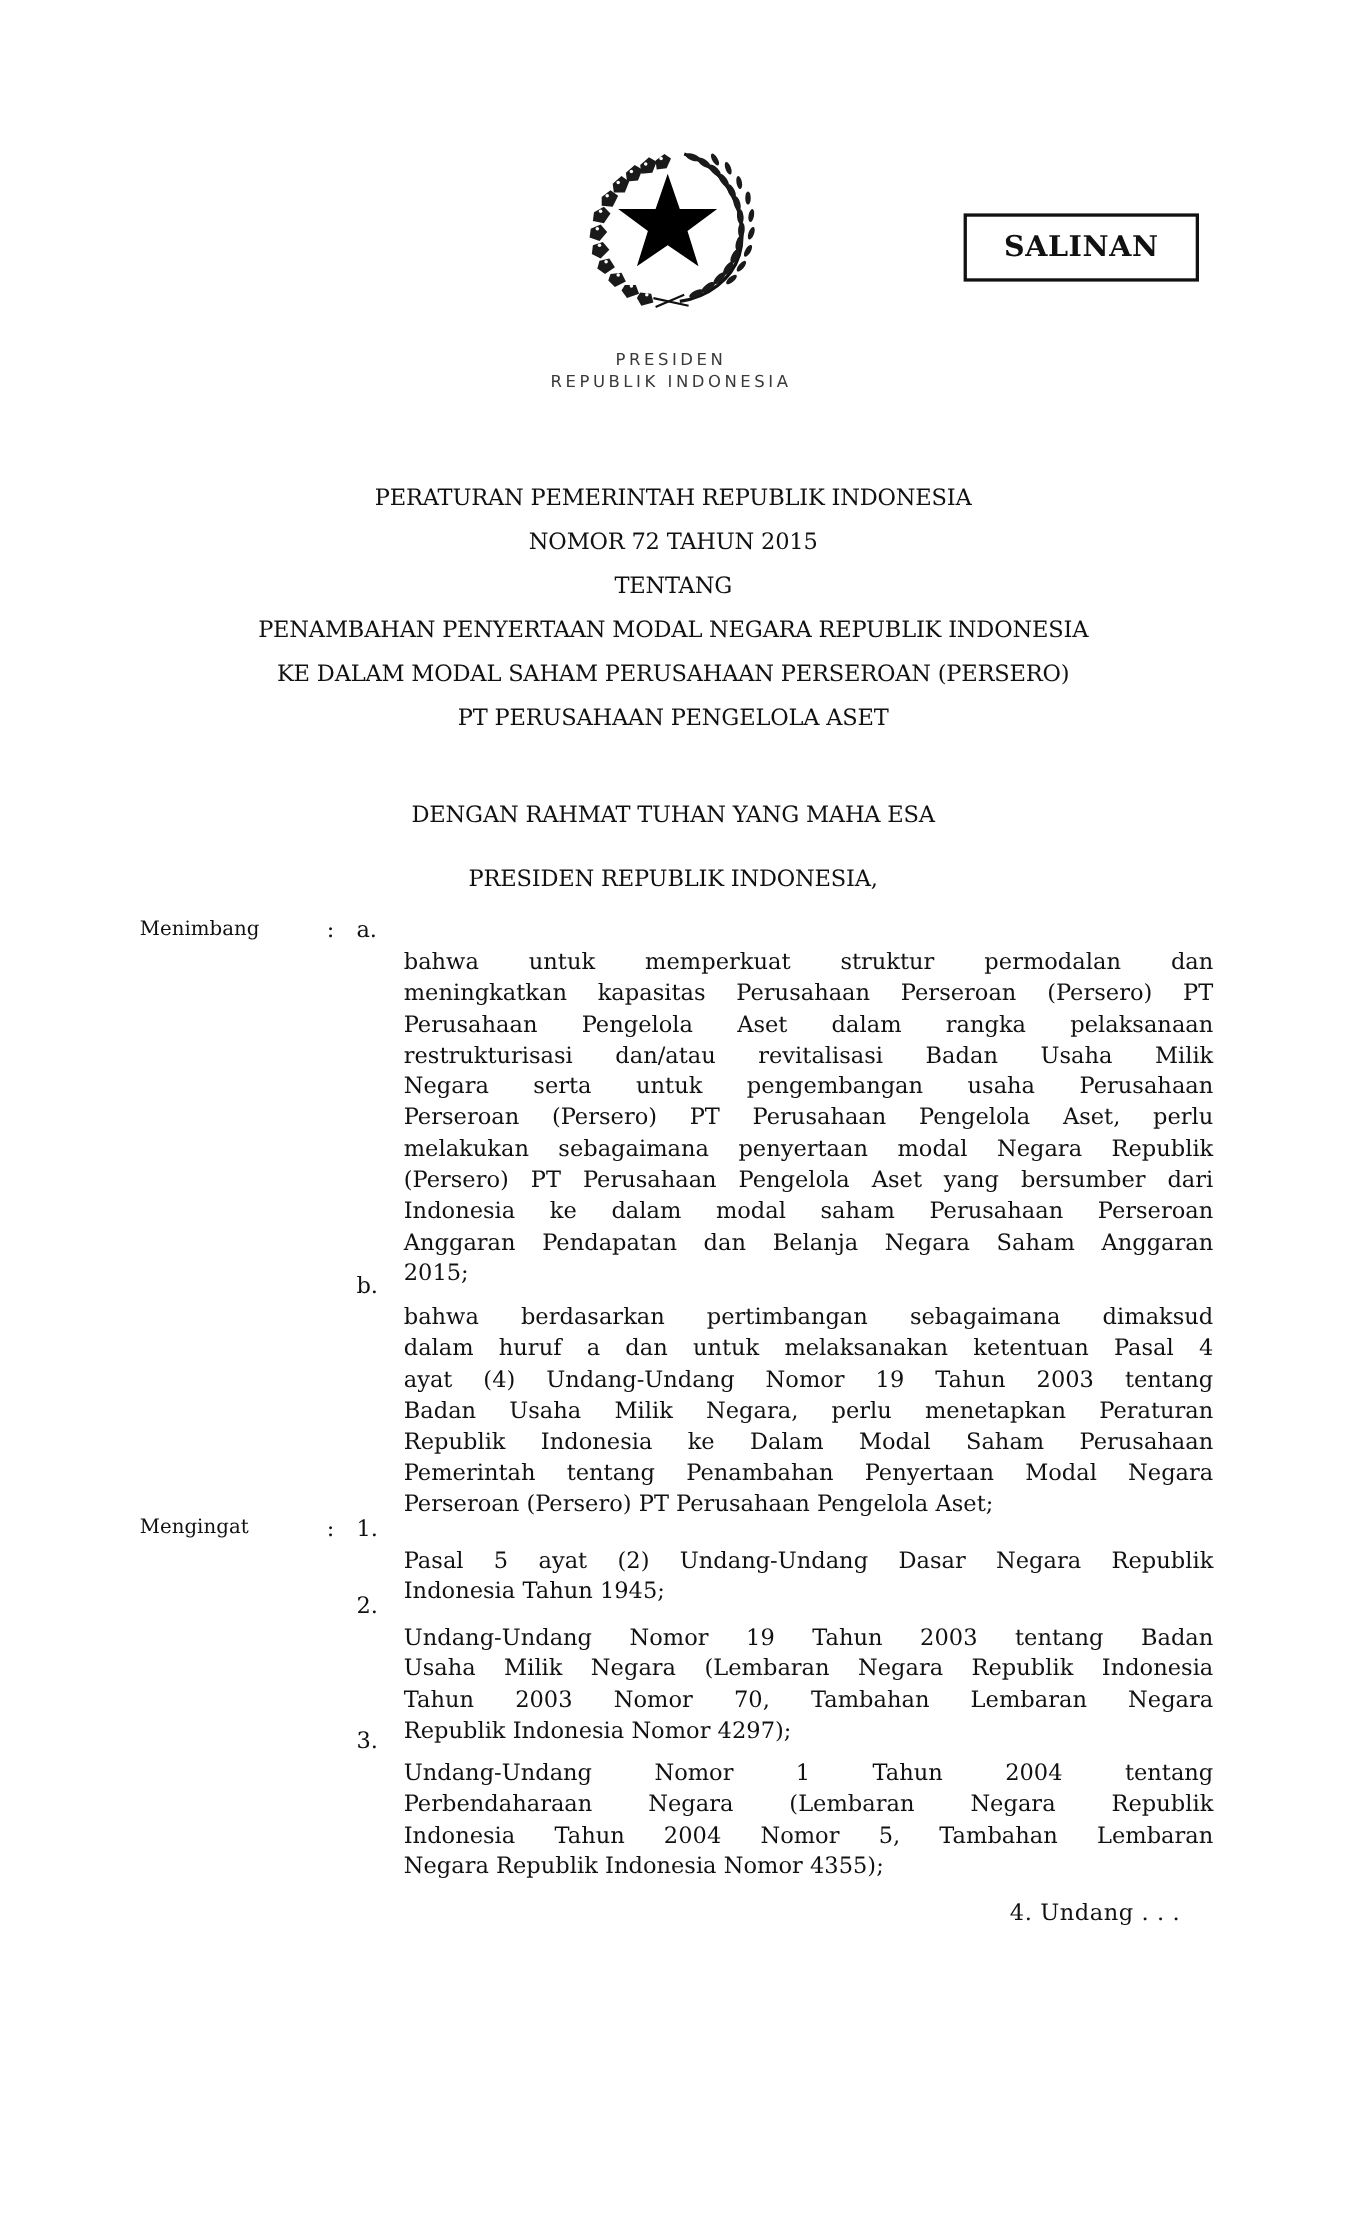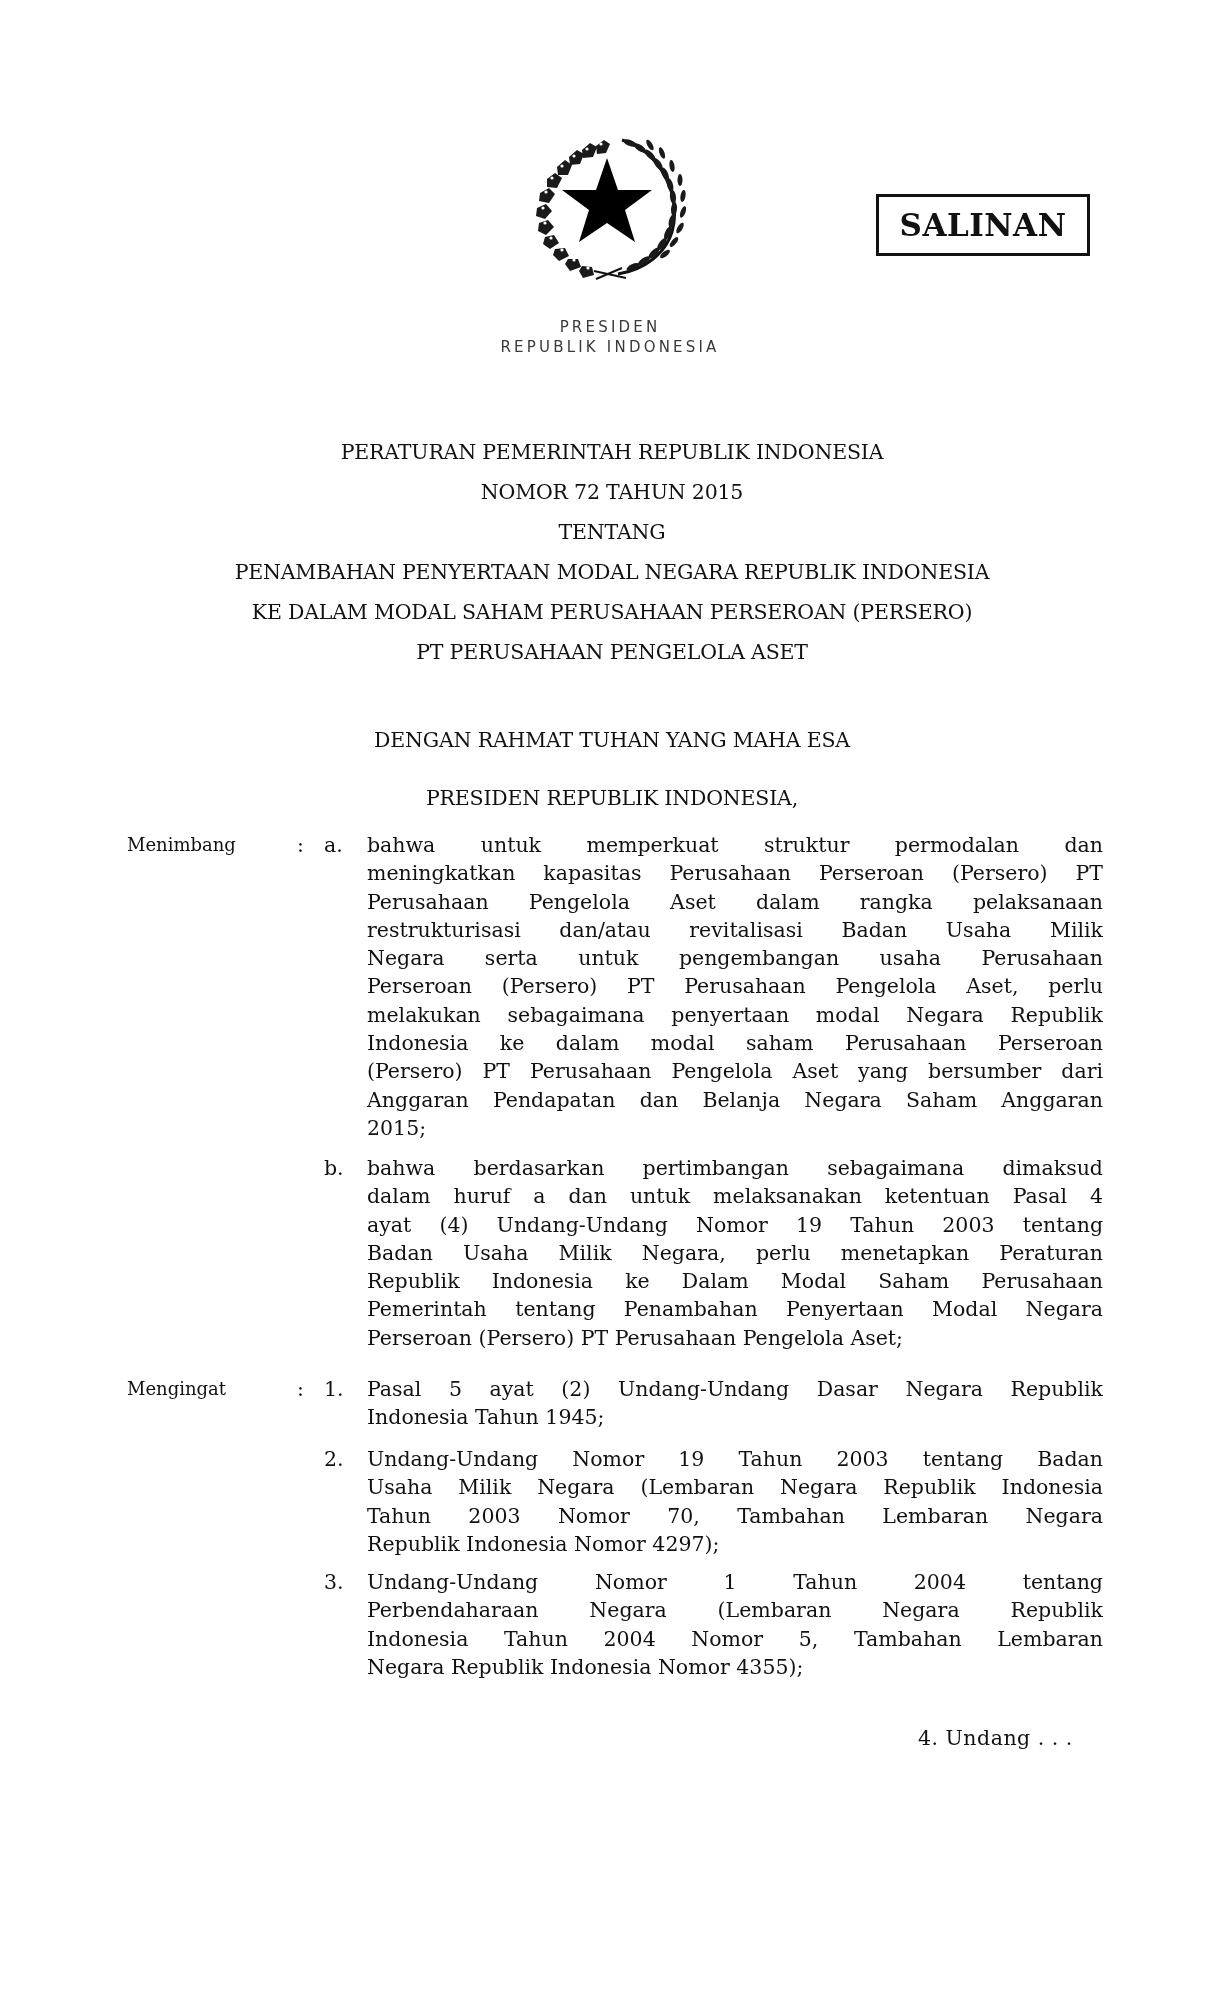--- a/index.html
+++ b/index.html
@@ -9,7 +9,7 @@
   #emblem { left:522px; top:128px; width:166px; height:152px; }
   #salinan { left:876px; top:194px; width:214px; height:62px; border:3px solid #111;
              box-sizing:border-box; display:flex; align-items:center; justify-content:center;
-             font-family:"DejaVu Serif", serif; font-weight:bold; font-size:31px; letter-spacing:0.5px; }
+             font-family:"DejaVu Serif", serif; font-weight:bold; font-size:26px; letter-spacing:0.5px; }
   .pres-caption { left:0; width:1224px; text-align:center; color:#3a3a3a;
                   font-family:"DejaVu Sans", "Liberation Sans", sans-serif; font-size:15px;
                   letter-spacing:3.2px; font-weight:normal; }

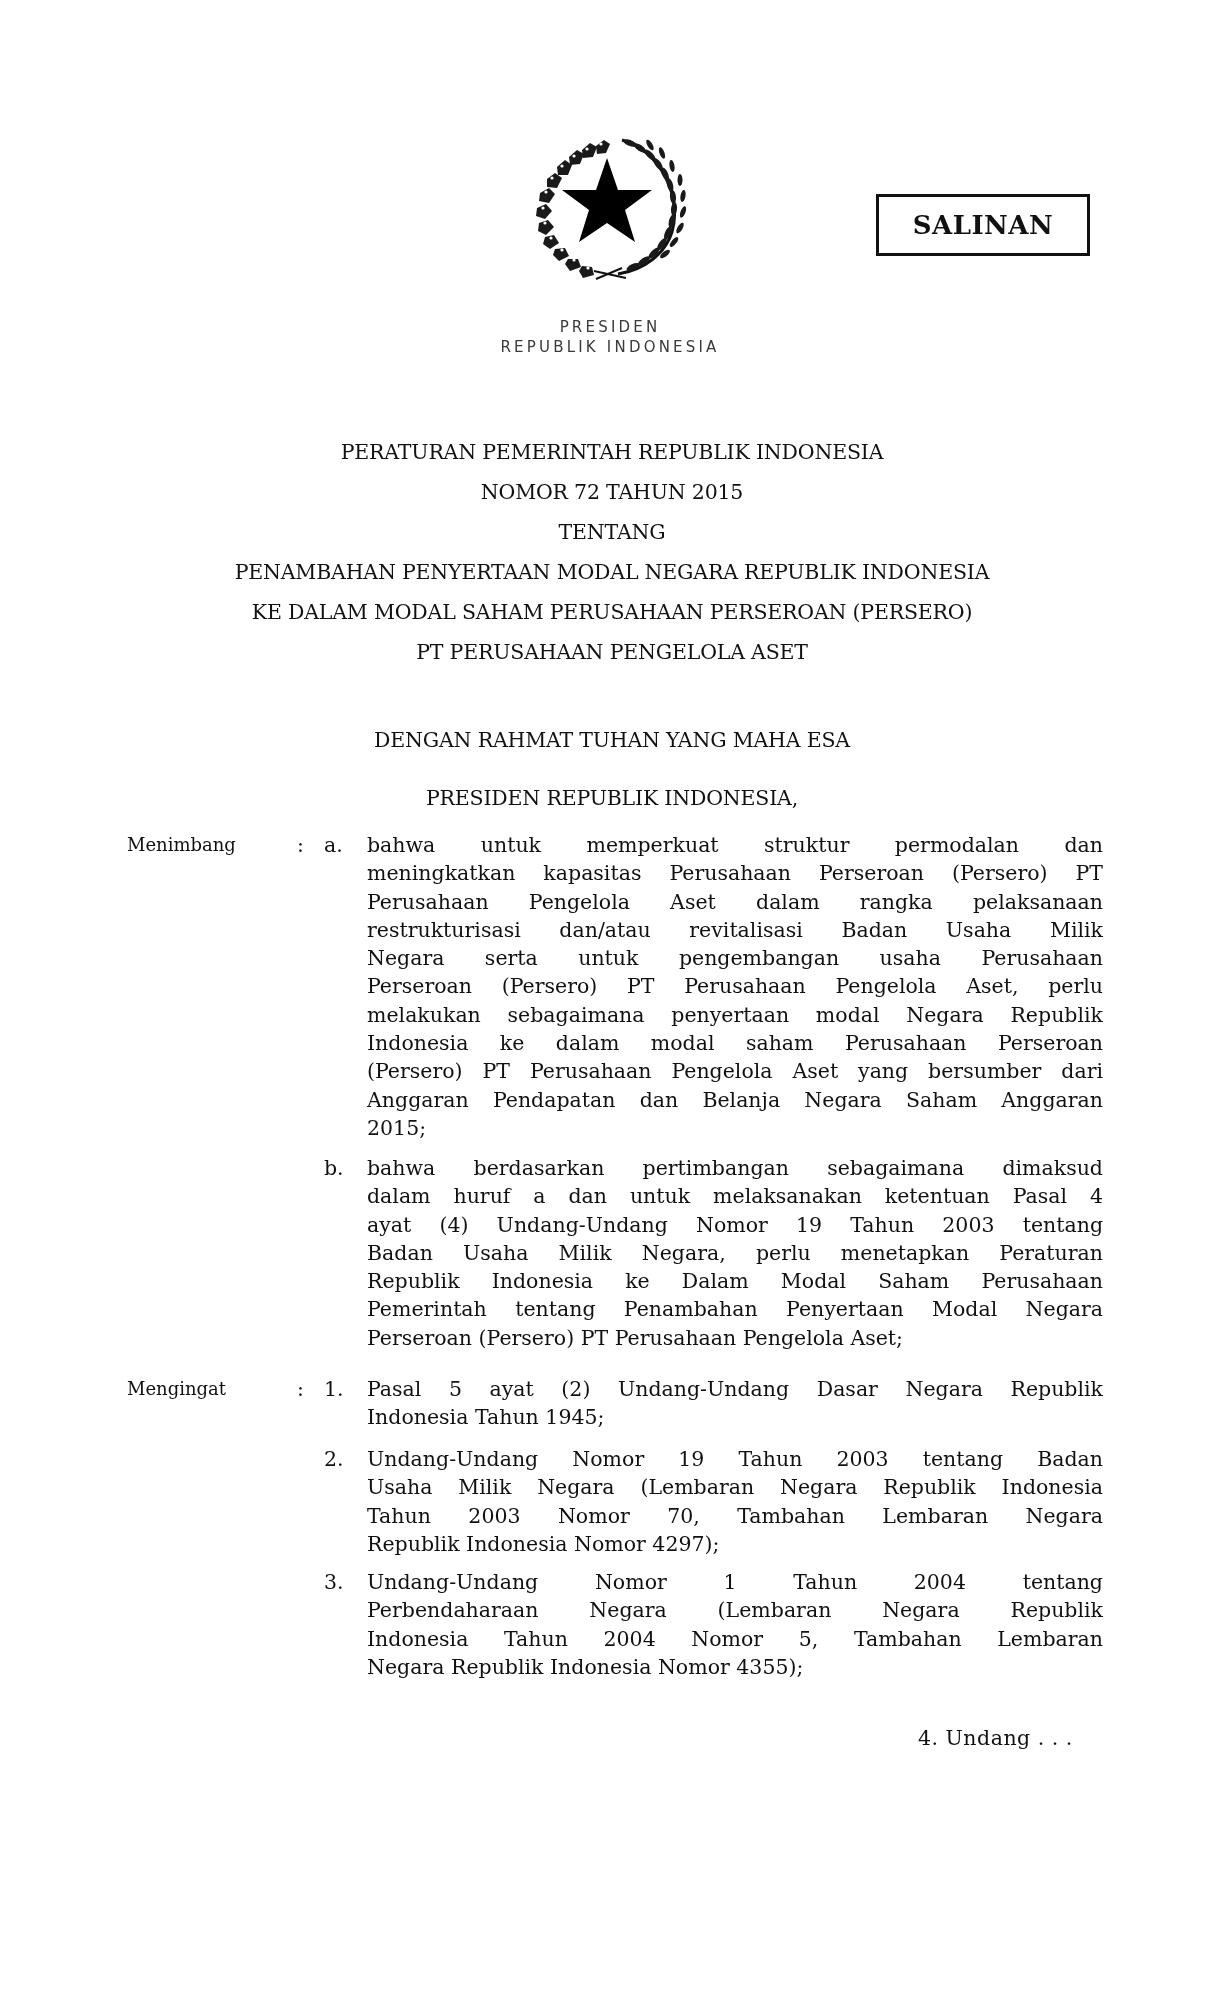--- a/index.html
+++ b/index.html
@@ -19,7 +19,7 @@
   .row-label { left:127px; font-size:18px; }
   .colon { left:297px; font-size:20.5px; }
   .marker { left:324px; font-size:20.5px; }
-  .para { left:367px; width:736px; font-size:20.5px; }
+  .para { left:367px; width:736px; font-size:20.5px;margin-top:29px; }
   .line { height:28.3px; line-height:28.3px; white-space:nowrap; text-align:justify; text-align-last:justify; overflow:visible; }
   .line.last { text-align-last:left; }
   .next-page { left:918px; font-size:20.5px; letter-spacing:0.5px; }

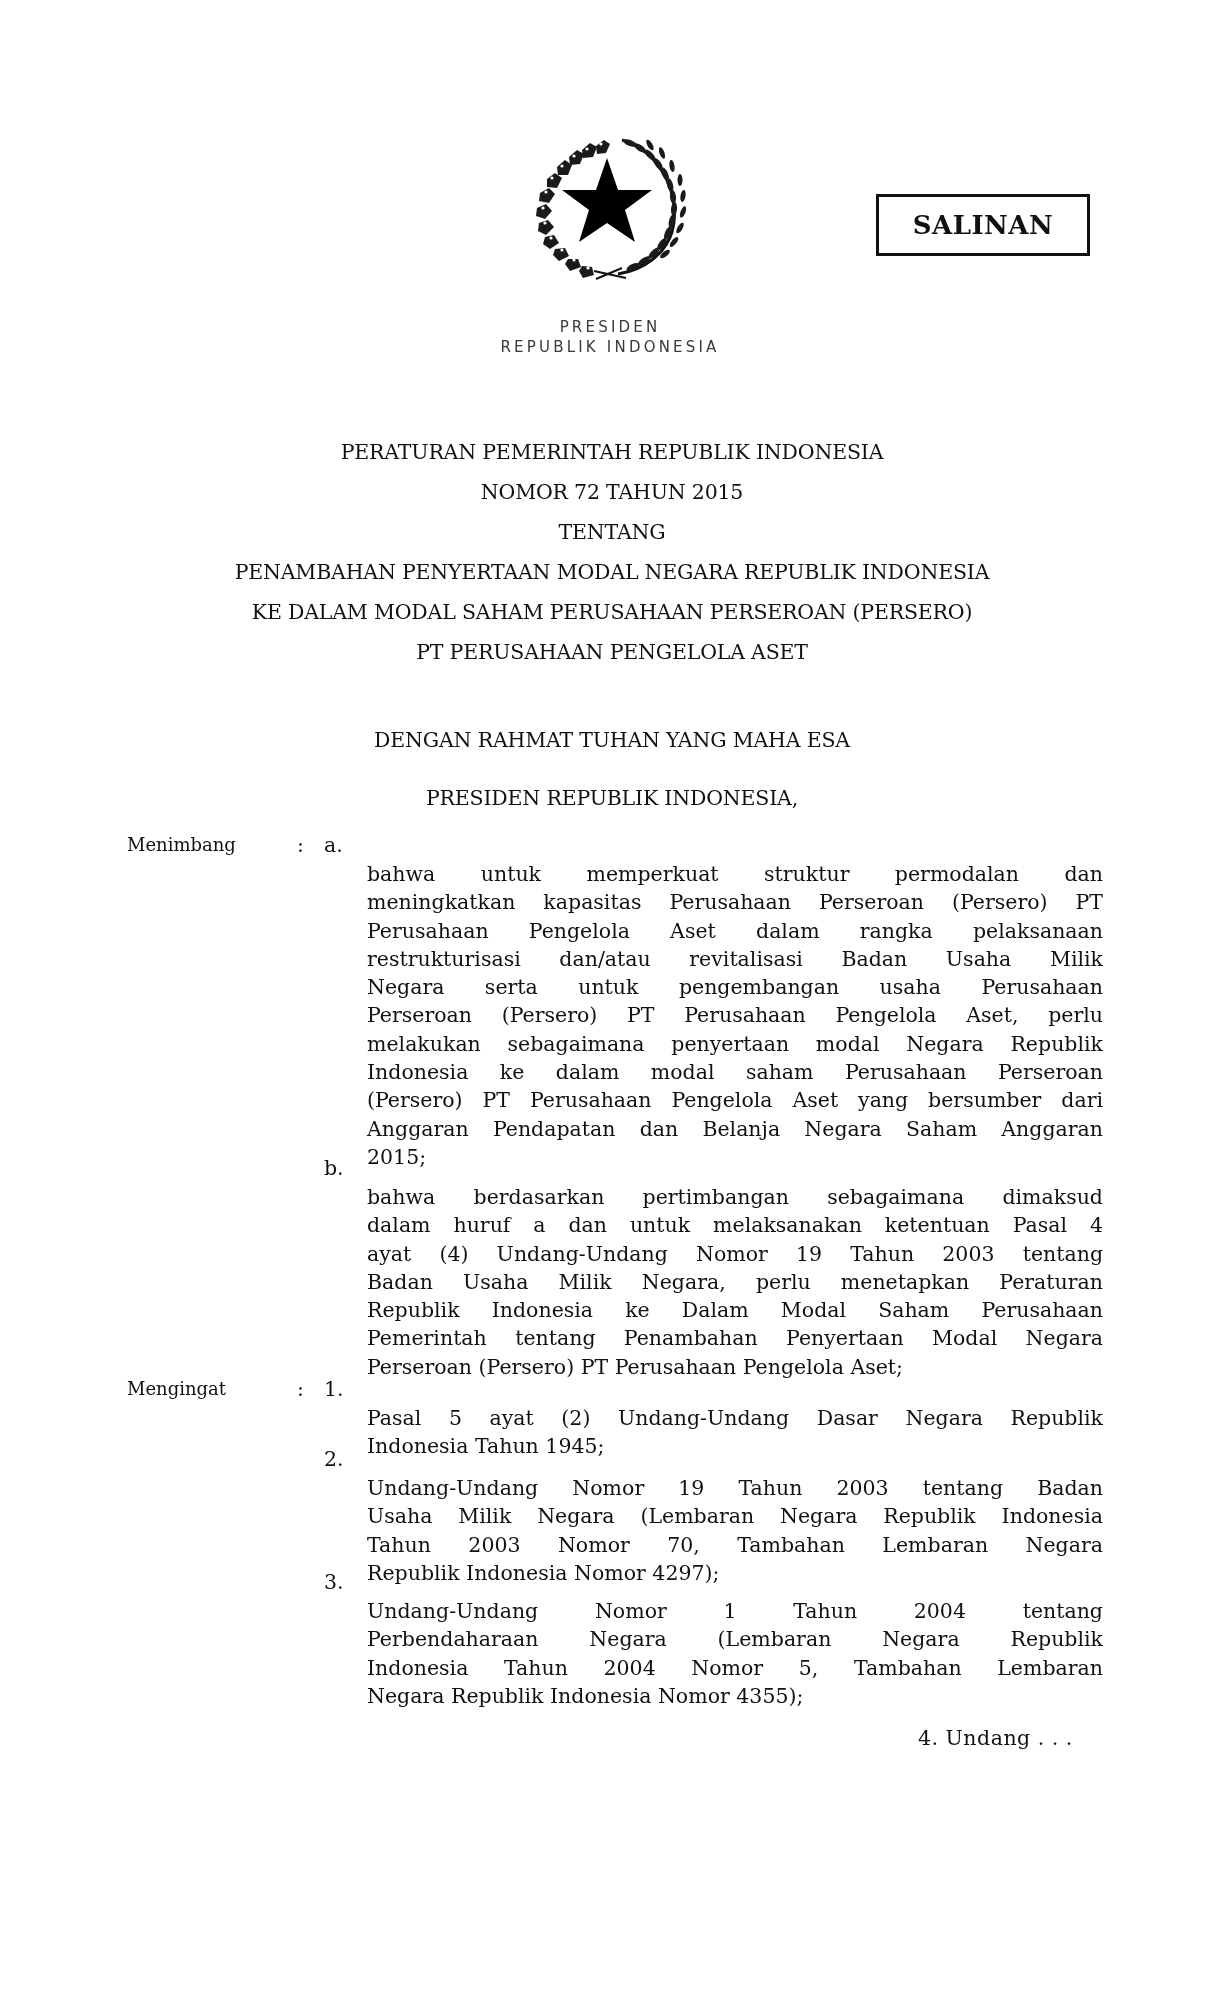--- a/index.html
+++ b/index.html
@@ -122,8 +122,8 @@
   <div class="line" style="white-space: nowrap;">Negara serta untuk pengembangan usaha Perusahaan</div>
   <div class="line" style="white-space: nowrap;">Perseroan (Persero) PT Perusahaan Pengelola Aset, perlu</div>
   <div class="line" style="white-space: nowrap;">melakukan sebagaimana penyertaan modal Negara Republik</div>
+  <div class="line" style="white-space: nowrap;">(Persero) PT Perusahaan Pengelola Aset yang bersumber dari</div>
   <div class="line" style="white-space: nowrap;">Indonesia ke dalam modal saham Perusahaan Perseroan</div>
-  <div class="line" style="white-space: nowrap;">(Persero) PT Perusahaan Pengelola Aset yang bersumber dari</div>
   <div class="line" style="white-space: nowrap;">Anggaran Pendapatan dan Belanja Negara Saham Anggaran</div>
   <div class="line last" style="white-space: nowrap;">2015;</div>
 </div>

